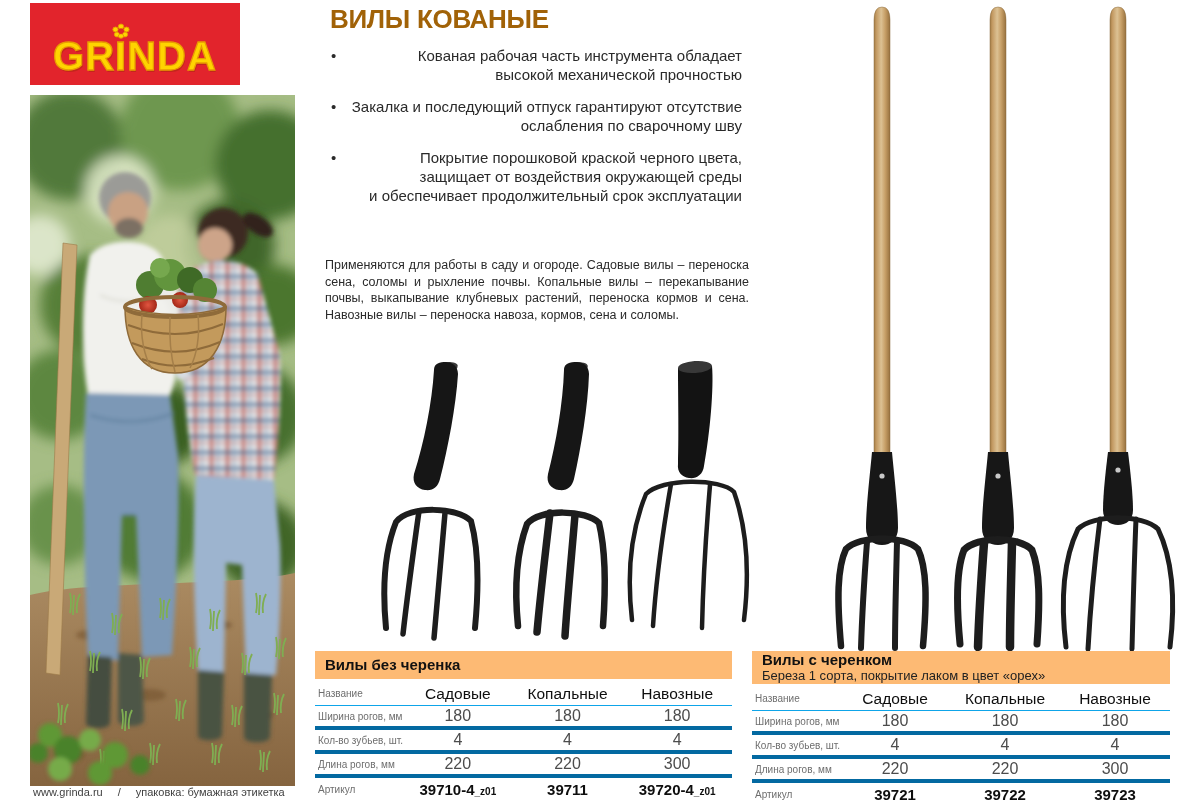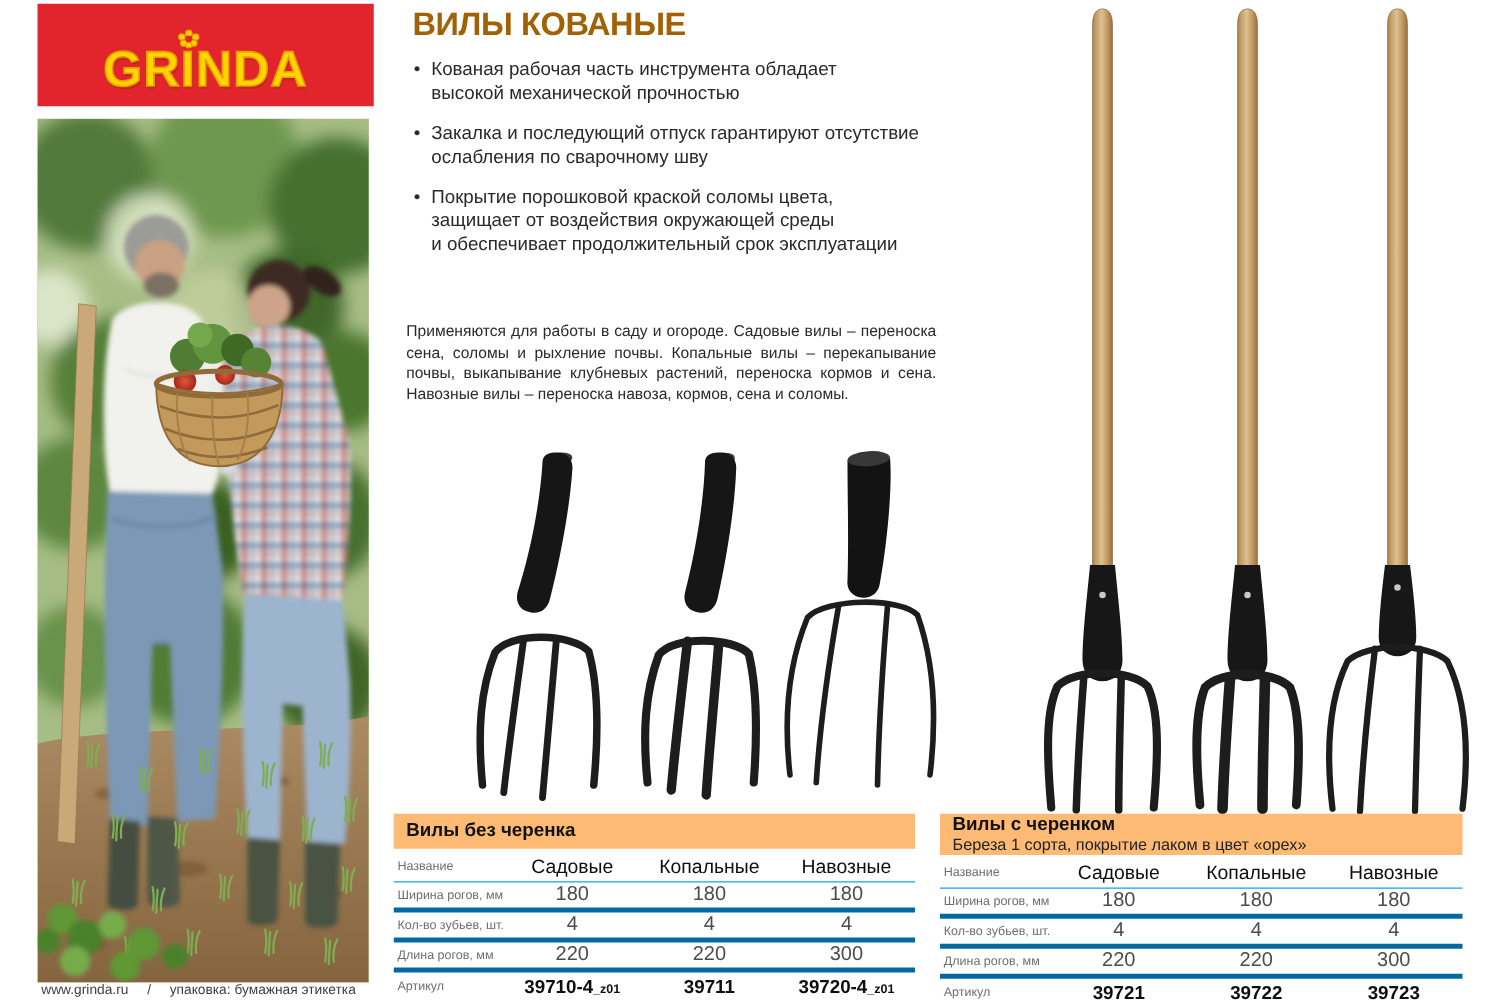--- a/index.html
+++ b/index.html
@@ -7,7 +7,7 @@
         font-family:"Liberation Sans",sans-serif;color:#262626;}
 
   
-  .logo{position:absolute;left:30px;top:3px;width:269px;height:82px;background:#e2242c;
+  .logo{position:absolute;left:30px;top:3px;width:210px;height:82px;background:#e2242c;
         display:flex;align-items:flex-end;justify-content:center;padding-bottom:9px;box-sizing:border-box;}
   .logo-text{font-size:40px;font-weight:700;letter-spacing:1px;color:#ffd400;line-height:1;
              -webkit-text-stroke:1.3px #e89d00;text-shadow:1px 2px 0 rgba(140,40,0,.35);}

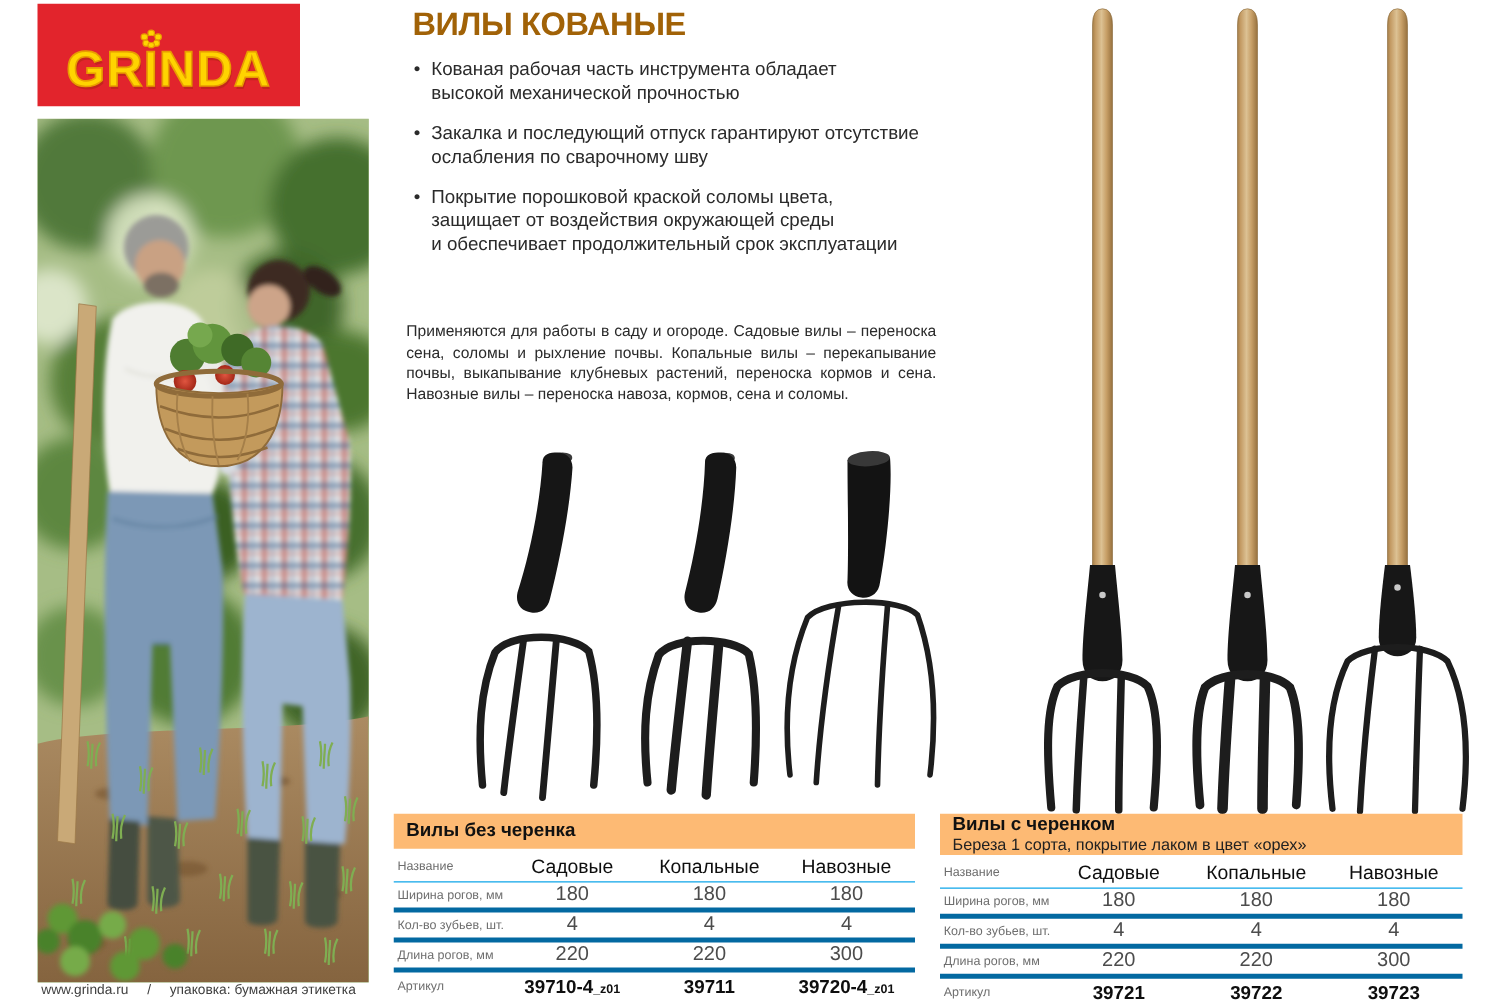--- a/index.html
+++ b/index.html
@@ -23,7 +23,7 @@
 
   
   .page-title{position:absolute;left:330px;top:4px;font-size:26px;font-weight:700;letter-spacing:-.3px;color:#a16207;}
-  .bullets{position:absolute;left:330px;top:46px;width:412px;margin:0;padding:0;list-style:none;}
+  .bullets{position:absolute;left:330px;top:46px;width:412px;margin:0;padding:0;list-style:none;text-align:right;}
   .bullets li{position:relative;padding-left:15px;margin-bottom:13px;font-size:15px;line-height:19px;
               color:#2a2a2a;white-space:pre-line;}
   .bullets li::before{content:"•";position:absolute;left:1px;top:0;color:#2a2a2a;}

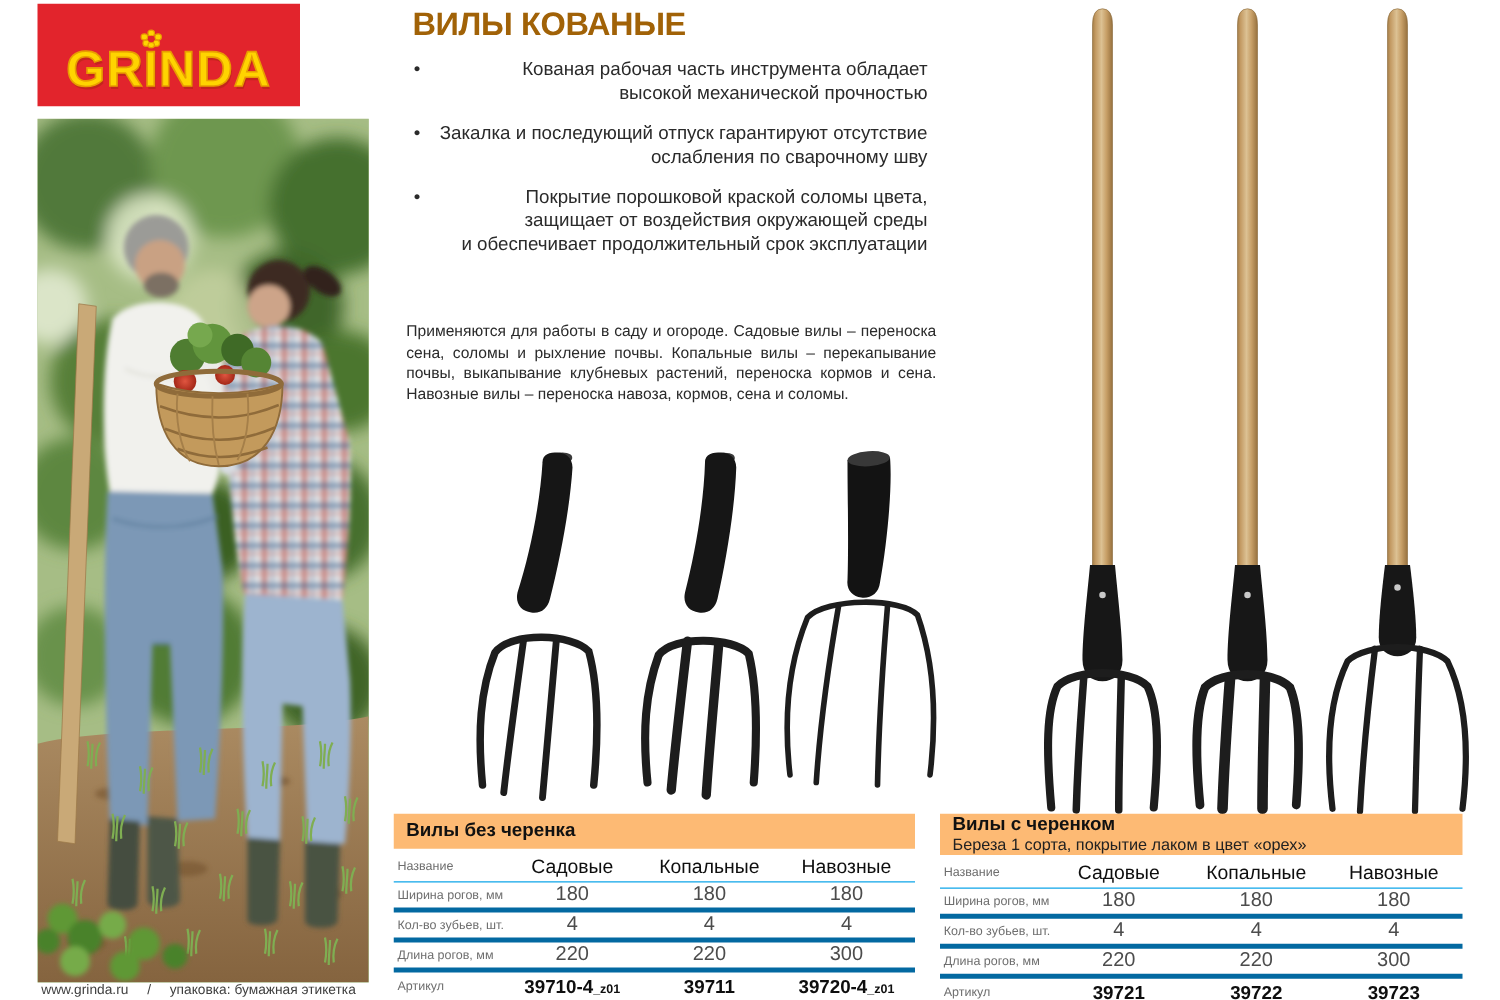--- a/index.html
+++ b/index.html
@@ -230,7 +230,7 @@
 высокой механической прочностью</li>
     <li>Закалка и последующий отпуск гарантируют отсутствие
 ослабления по сварочному шву</li>
-    <li>Покрытие порошковой краской соломы цвета,
+    <li>Покрытие порошковой краской черного цвета,
 защищает от воздействия окружающей среды
 и обеспечивает продолжительный срок эксплуатации</li>
   </ul>

